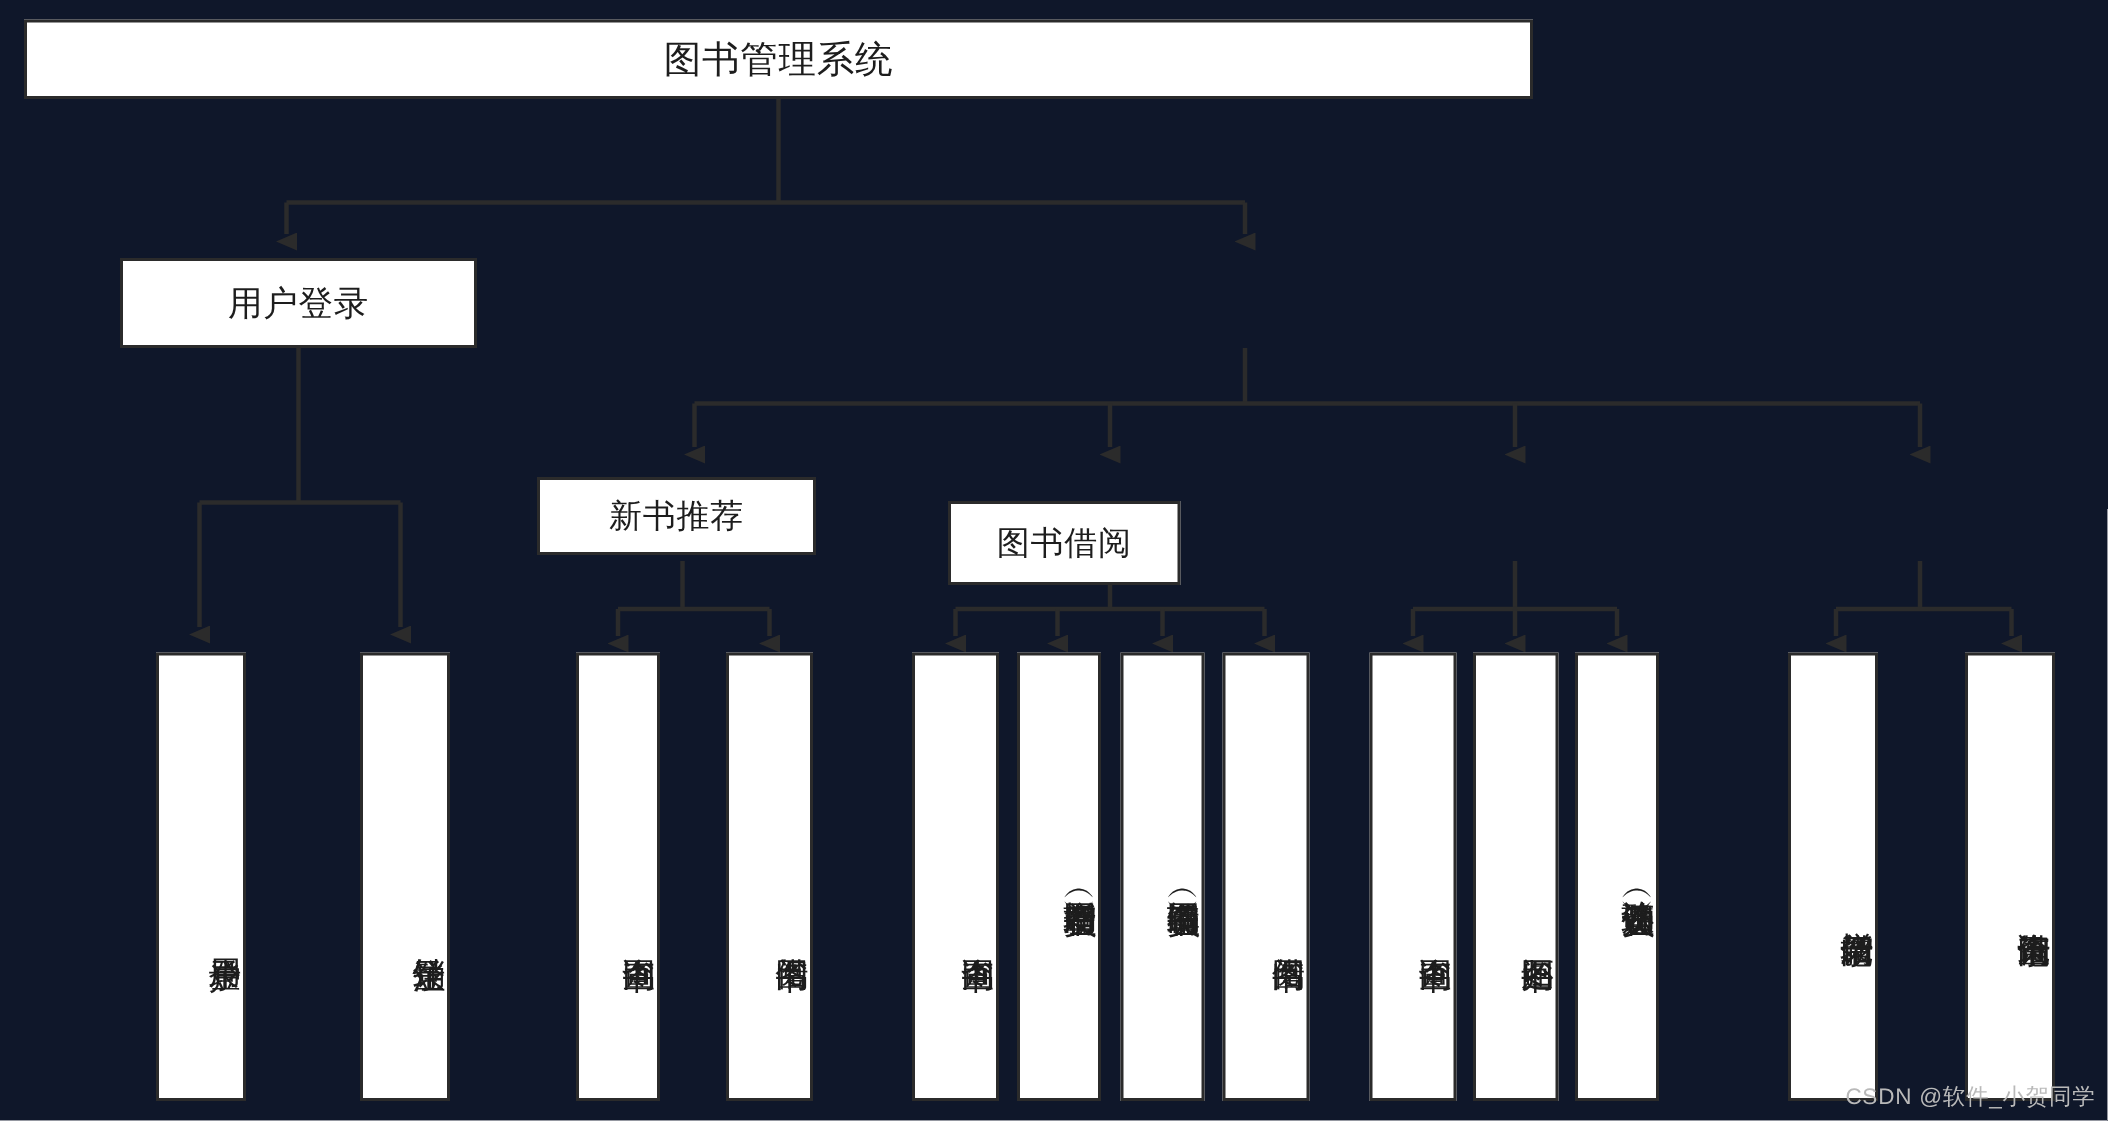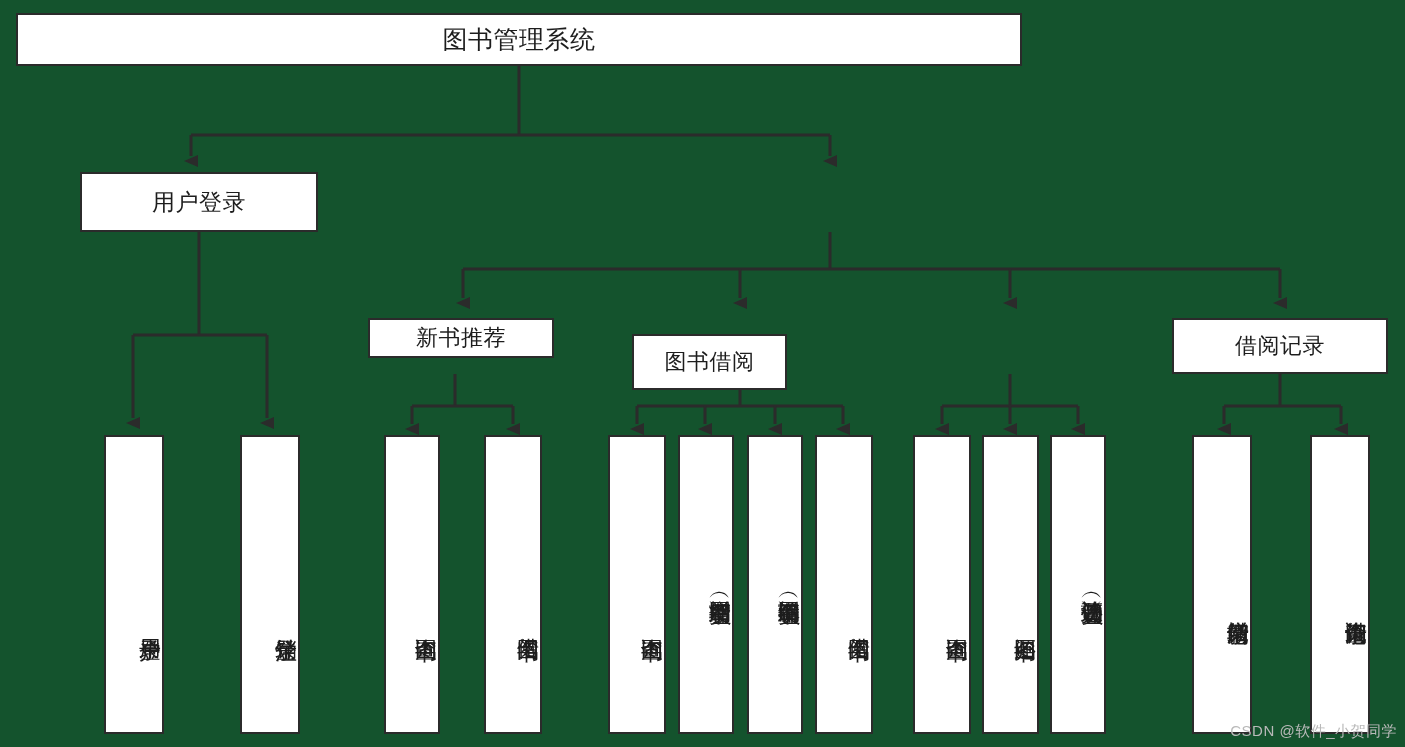--- a/index.html
+++ b/index.html
@@ -14,7 +14,7 @@
     position: relative;
     width: 1405px;
     height: 747px;
-    background: #14532d;
+    background: #0f172a;
     overflow: hidden;
   }
   svg.wires {

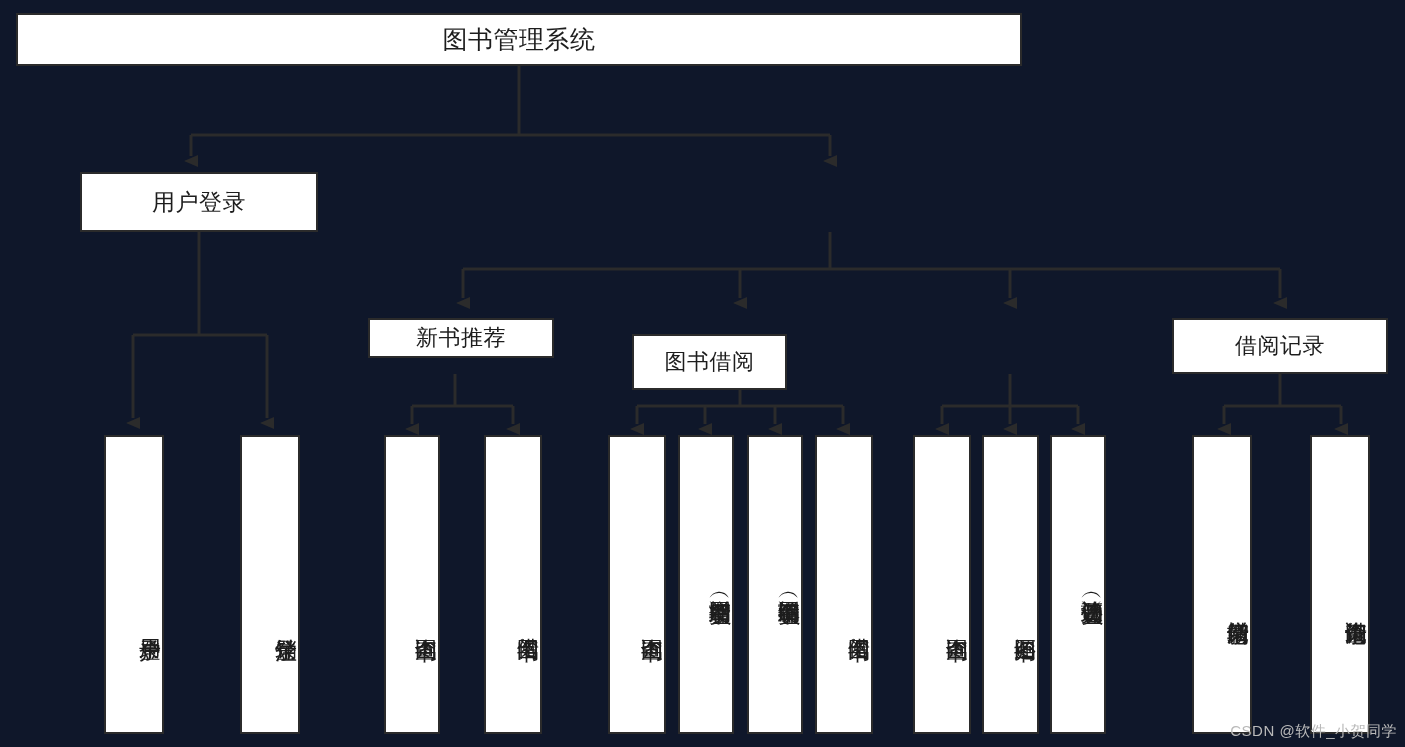--- a/index.html
+++ b/index.html
@@ -135,7 +135,7 @@
     <span class="node-label">用户登录</span>
   </div>
 
-  <div class="node lvl2" style="left:368px; top:318px; width:186px; height:40px;">
+  <div class="node lvl2" style="left:358px; top:318px; width:186px; height:52px;">
     <span class="node-label">新书推荐</span>
   </div>
   <div class="node lvl2" style="left:632px; top:334px; width:155px; height:56px;">

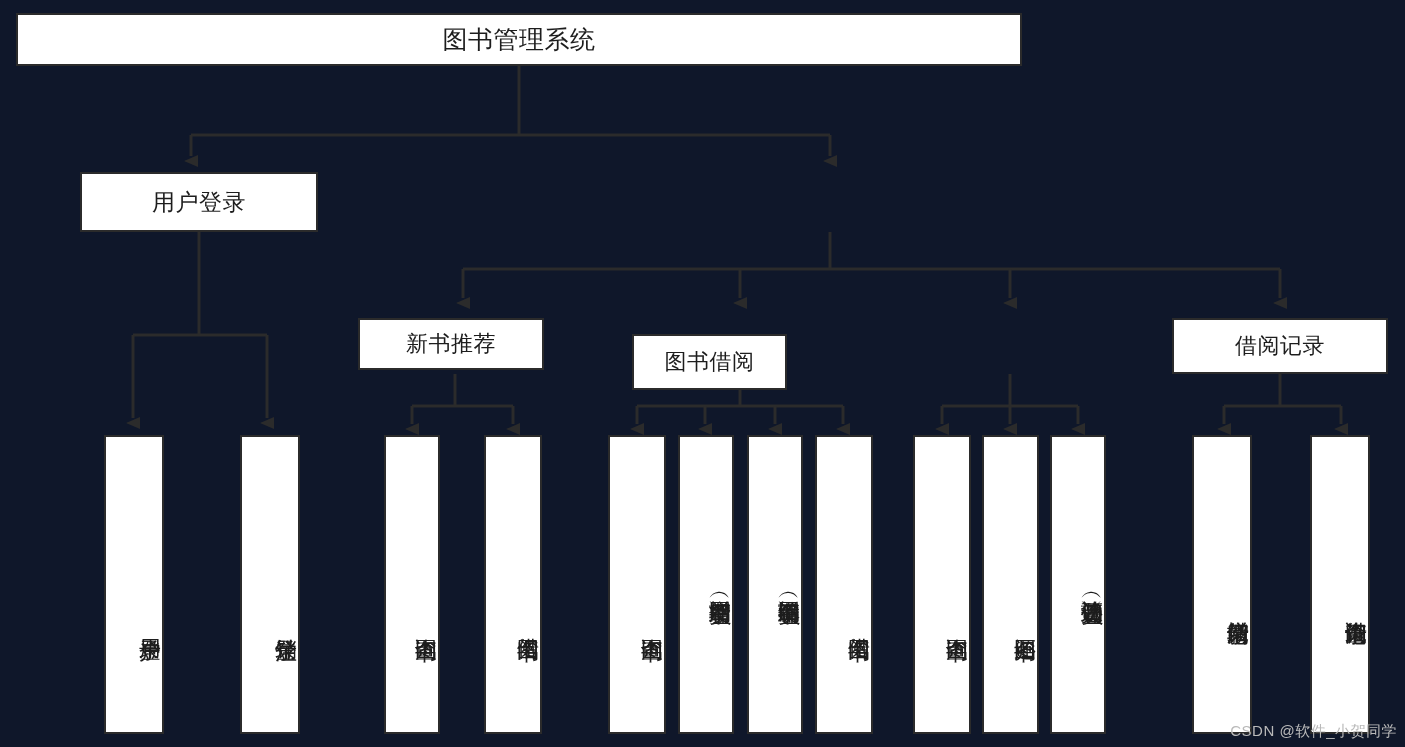--- a/index.html
+++ b/index.html
@@ -141,9 +141,6 @@
   <div class="node lvl2" style="left:632px; top:334px; width:155px; height:56px;">
     <span class="node-label">图书借阅</span>
   </div>
-  <div class="node lvl2" style="left:1172px; top:318px; width:216px; height:56px;">
-    <span class="node-label">借阅记录</span>
-  </div>
 
   <div class="node leaf" style="left:104px; top:435px; width:60px; height:299px; padding-top:75px;">
     <span class="node-label">用户登录</span>

